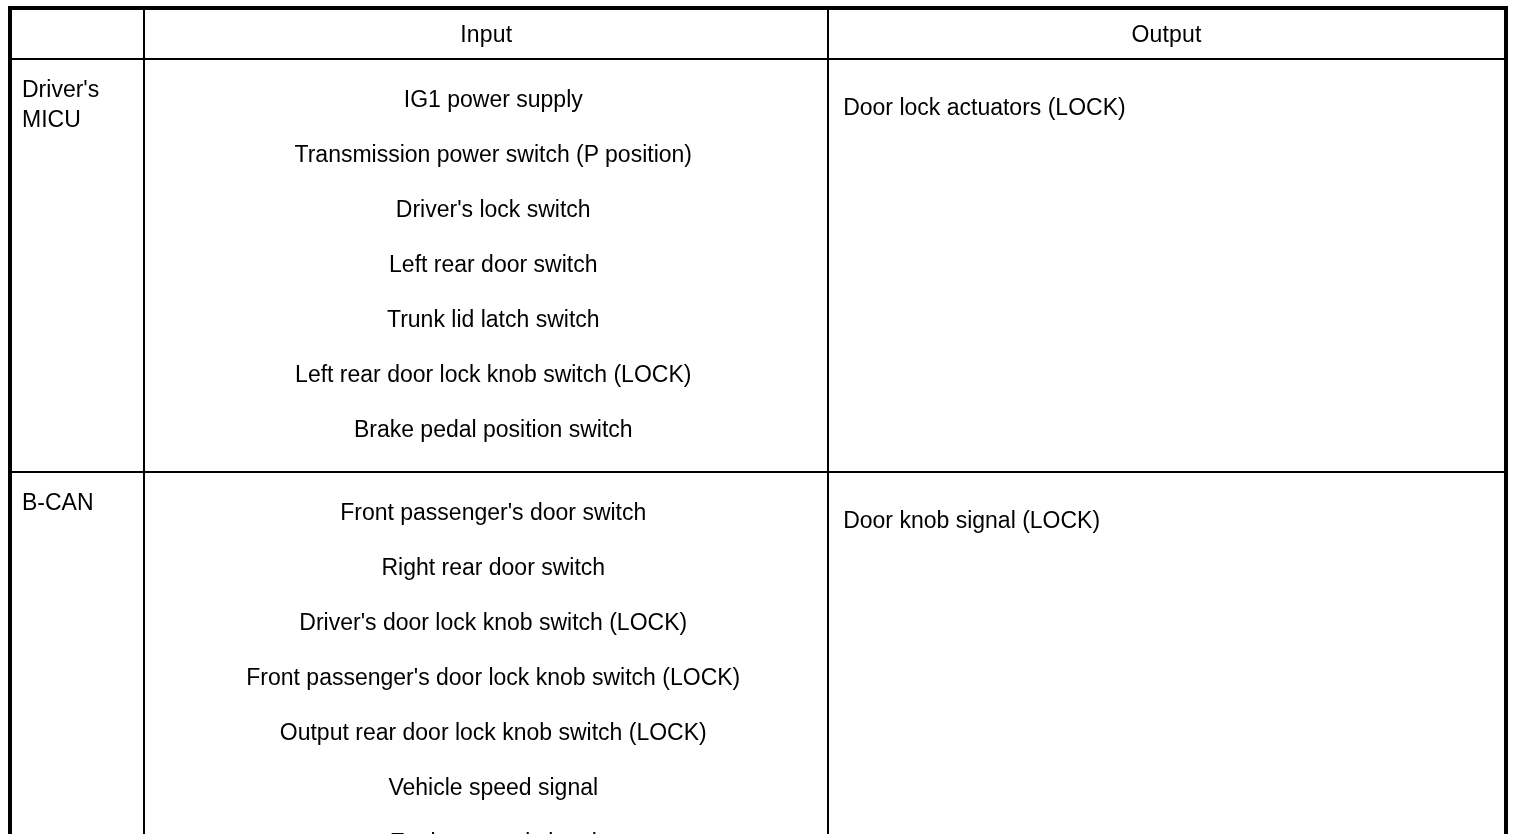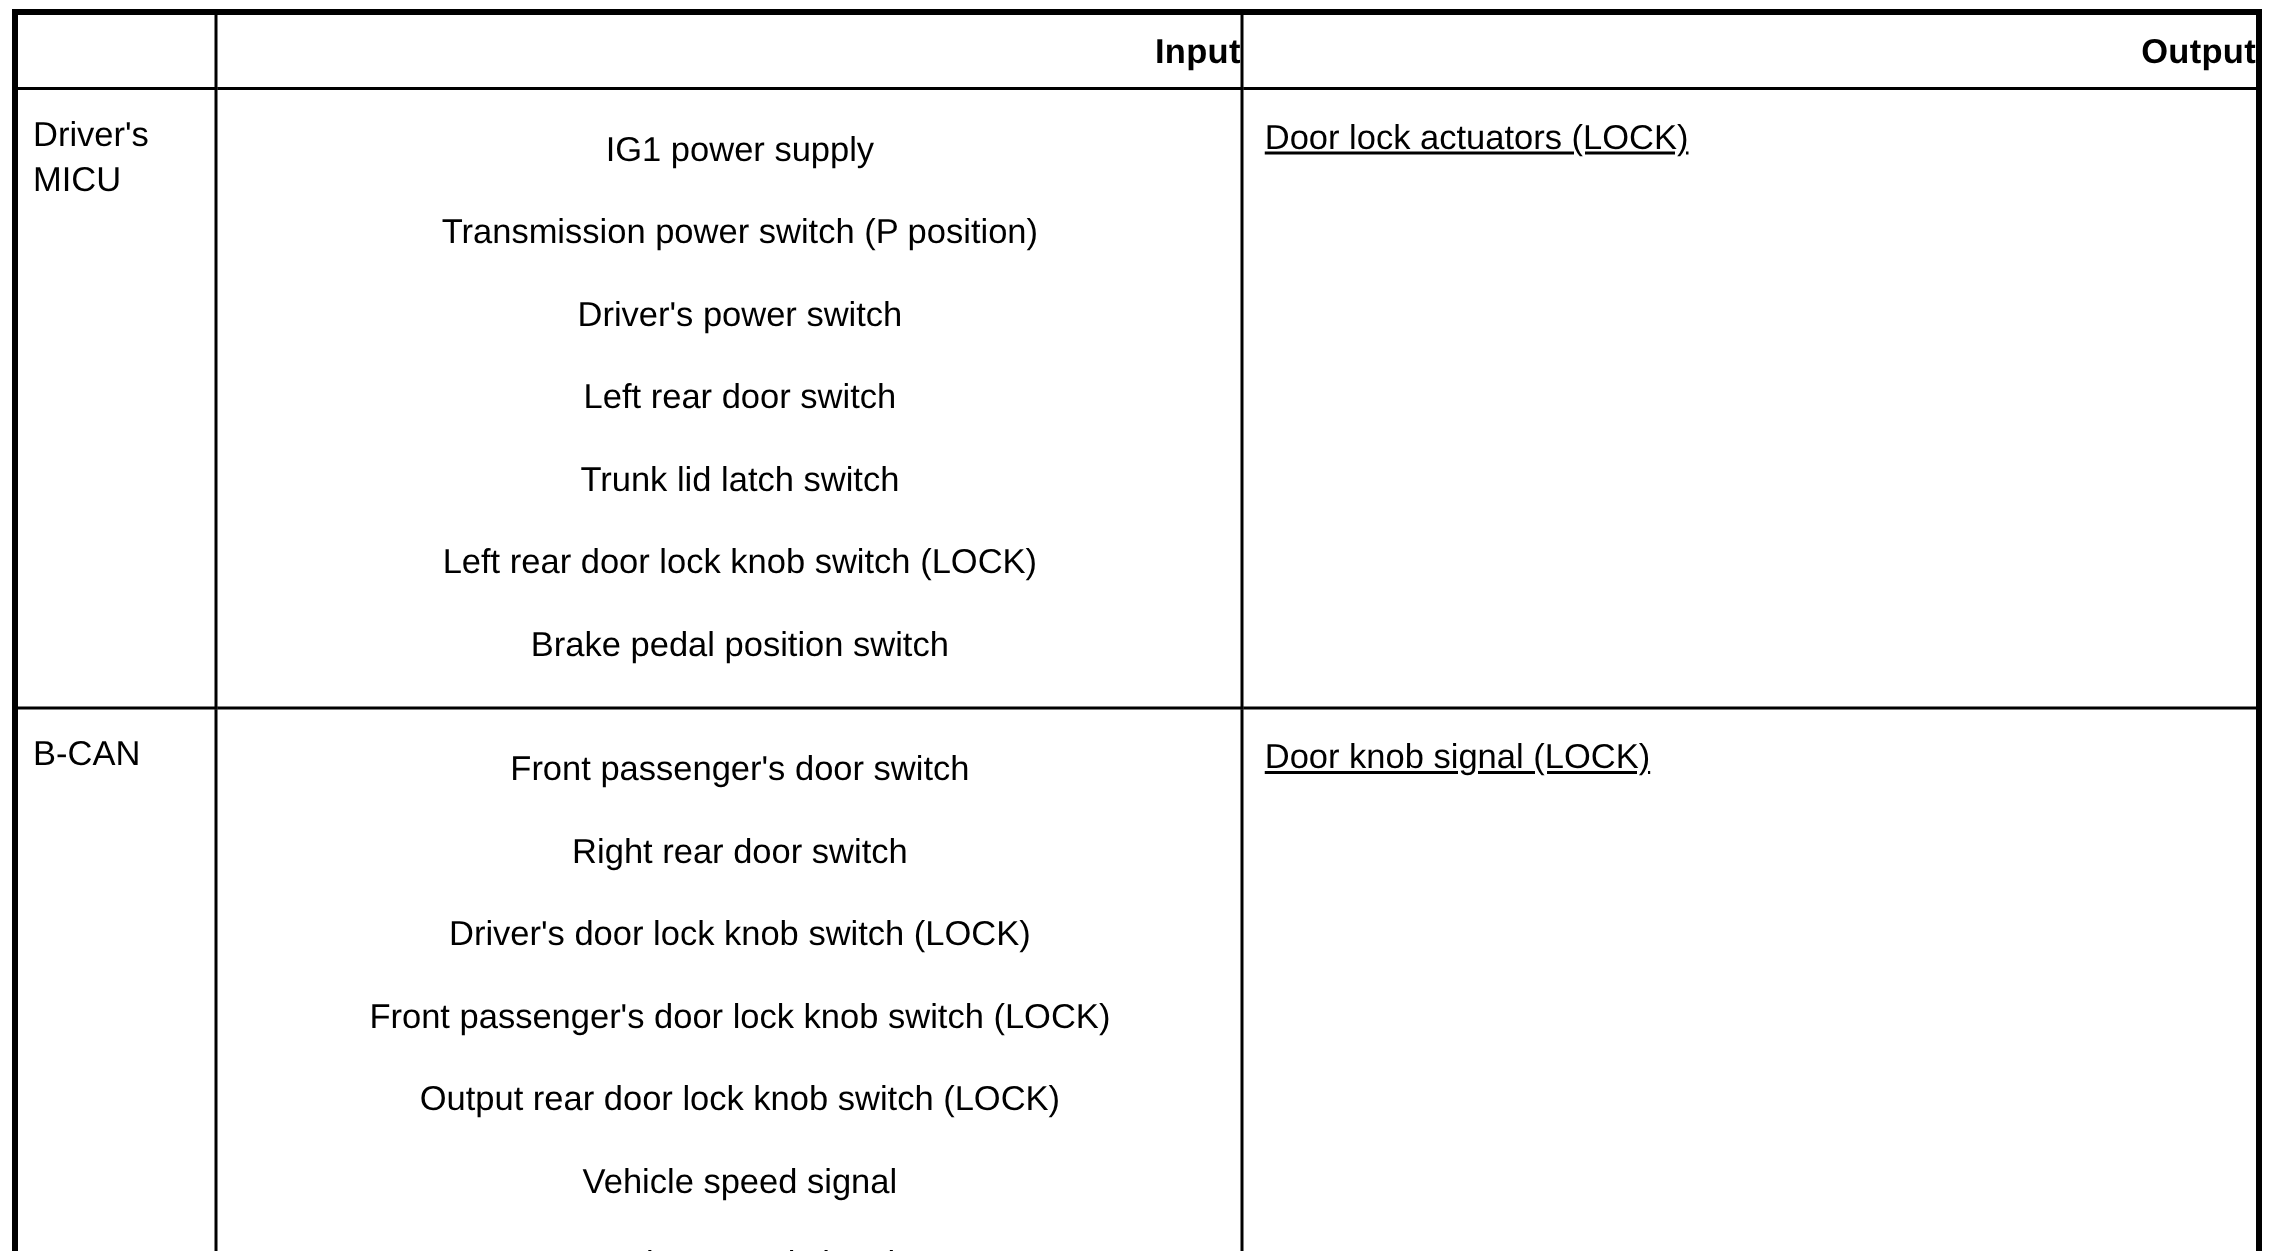--- a/index.html
+++ b/index.html
@@ -50,8 +50,8 @@
   thead th {
     height: 48px;
     font-size: 23px;
-    font-weight: bold;
-    text-align: right;
+    font-weight: normal;
+    text-align: center;
     vertical-align: middle;
     padding: 0;
     letter-spacing: 0.2px;

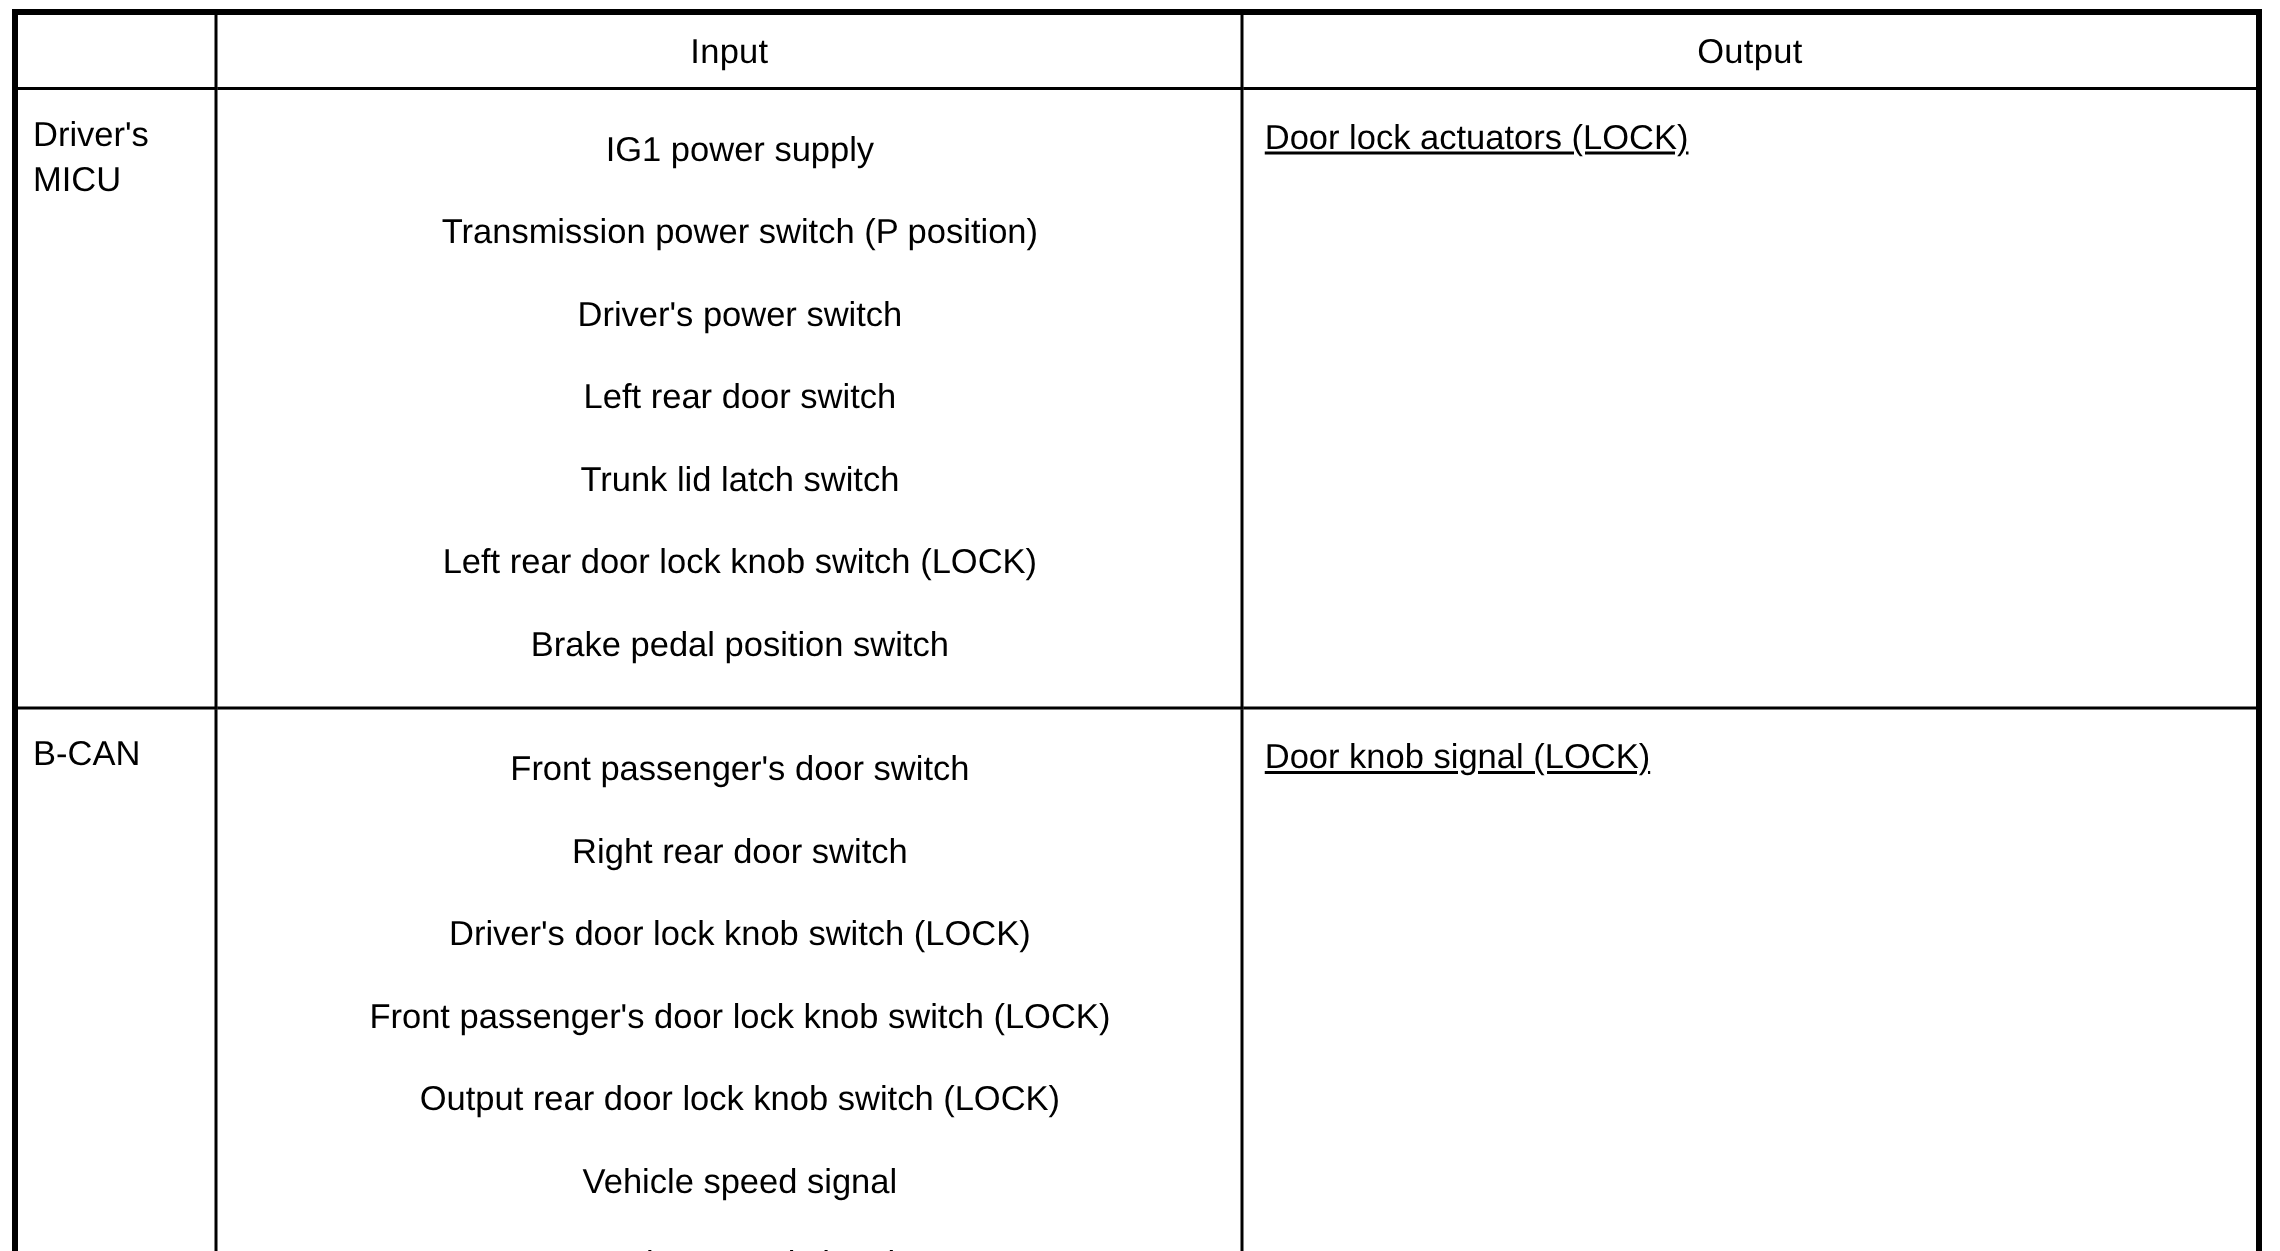--- a/index.html
+++ b/index.html
@@ -91,8 +91,7 @@
   tr.row-bcan td.list-cell { height: 384px; }
 
   td.out-cell {
-    padding: 4px 0 14px 14px;
-    text-decoration: underline;
+    padding: 20px 0 14px 14px;
   }
   td.out-cell .line {
     line-height: 55px;

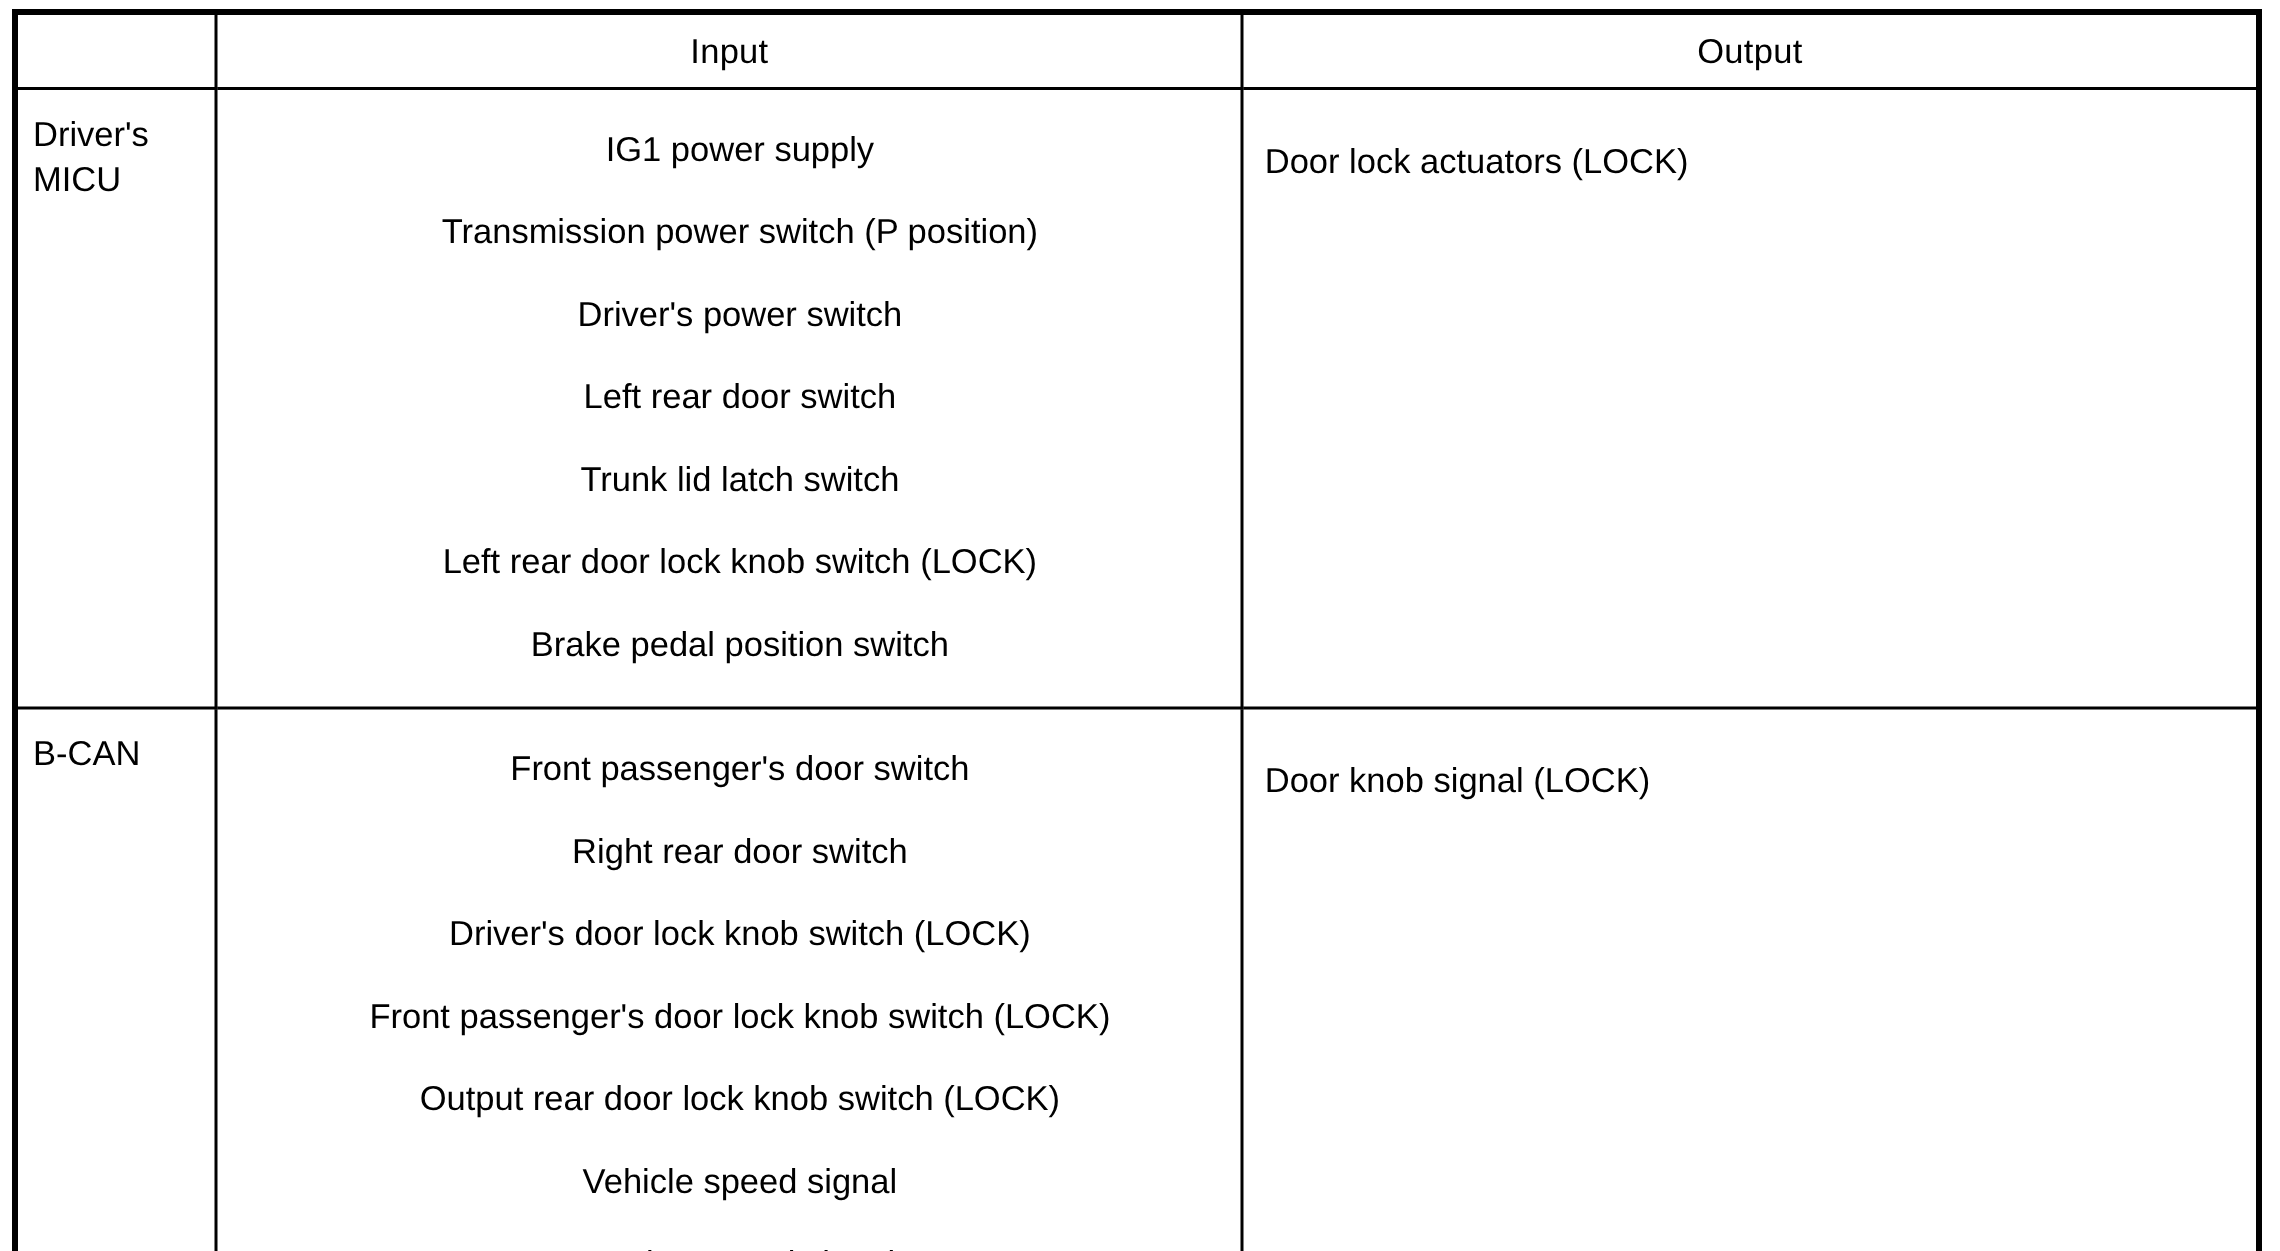--- a/index.html
+++ b/index.html
@@ -128,7 +128,7 @@
         <td class="list-cell">
           <div class="line">IG1 power supply</div>
           <div class="line">Transmission power switch (P position)</div>
-          <div class="line">Driver's power switch</div>
+          <div class="line">Driver's lock switch</div>
           <div class="line">Left rear door switch</div>
           <div class="line">Trunk lid latch switch</div>
           <div class="line">Left rear door lock knob switch (LOCK)</div>

